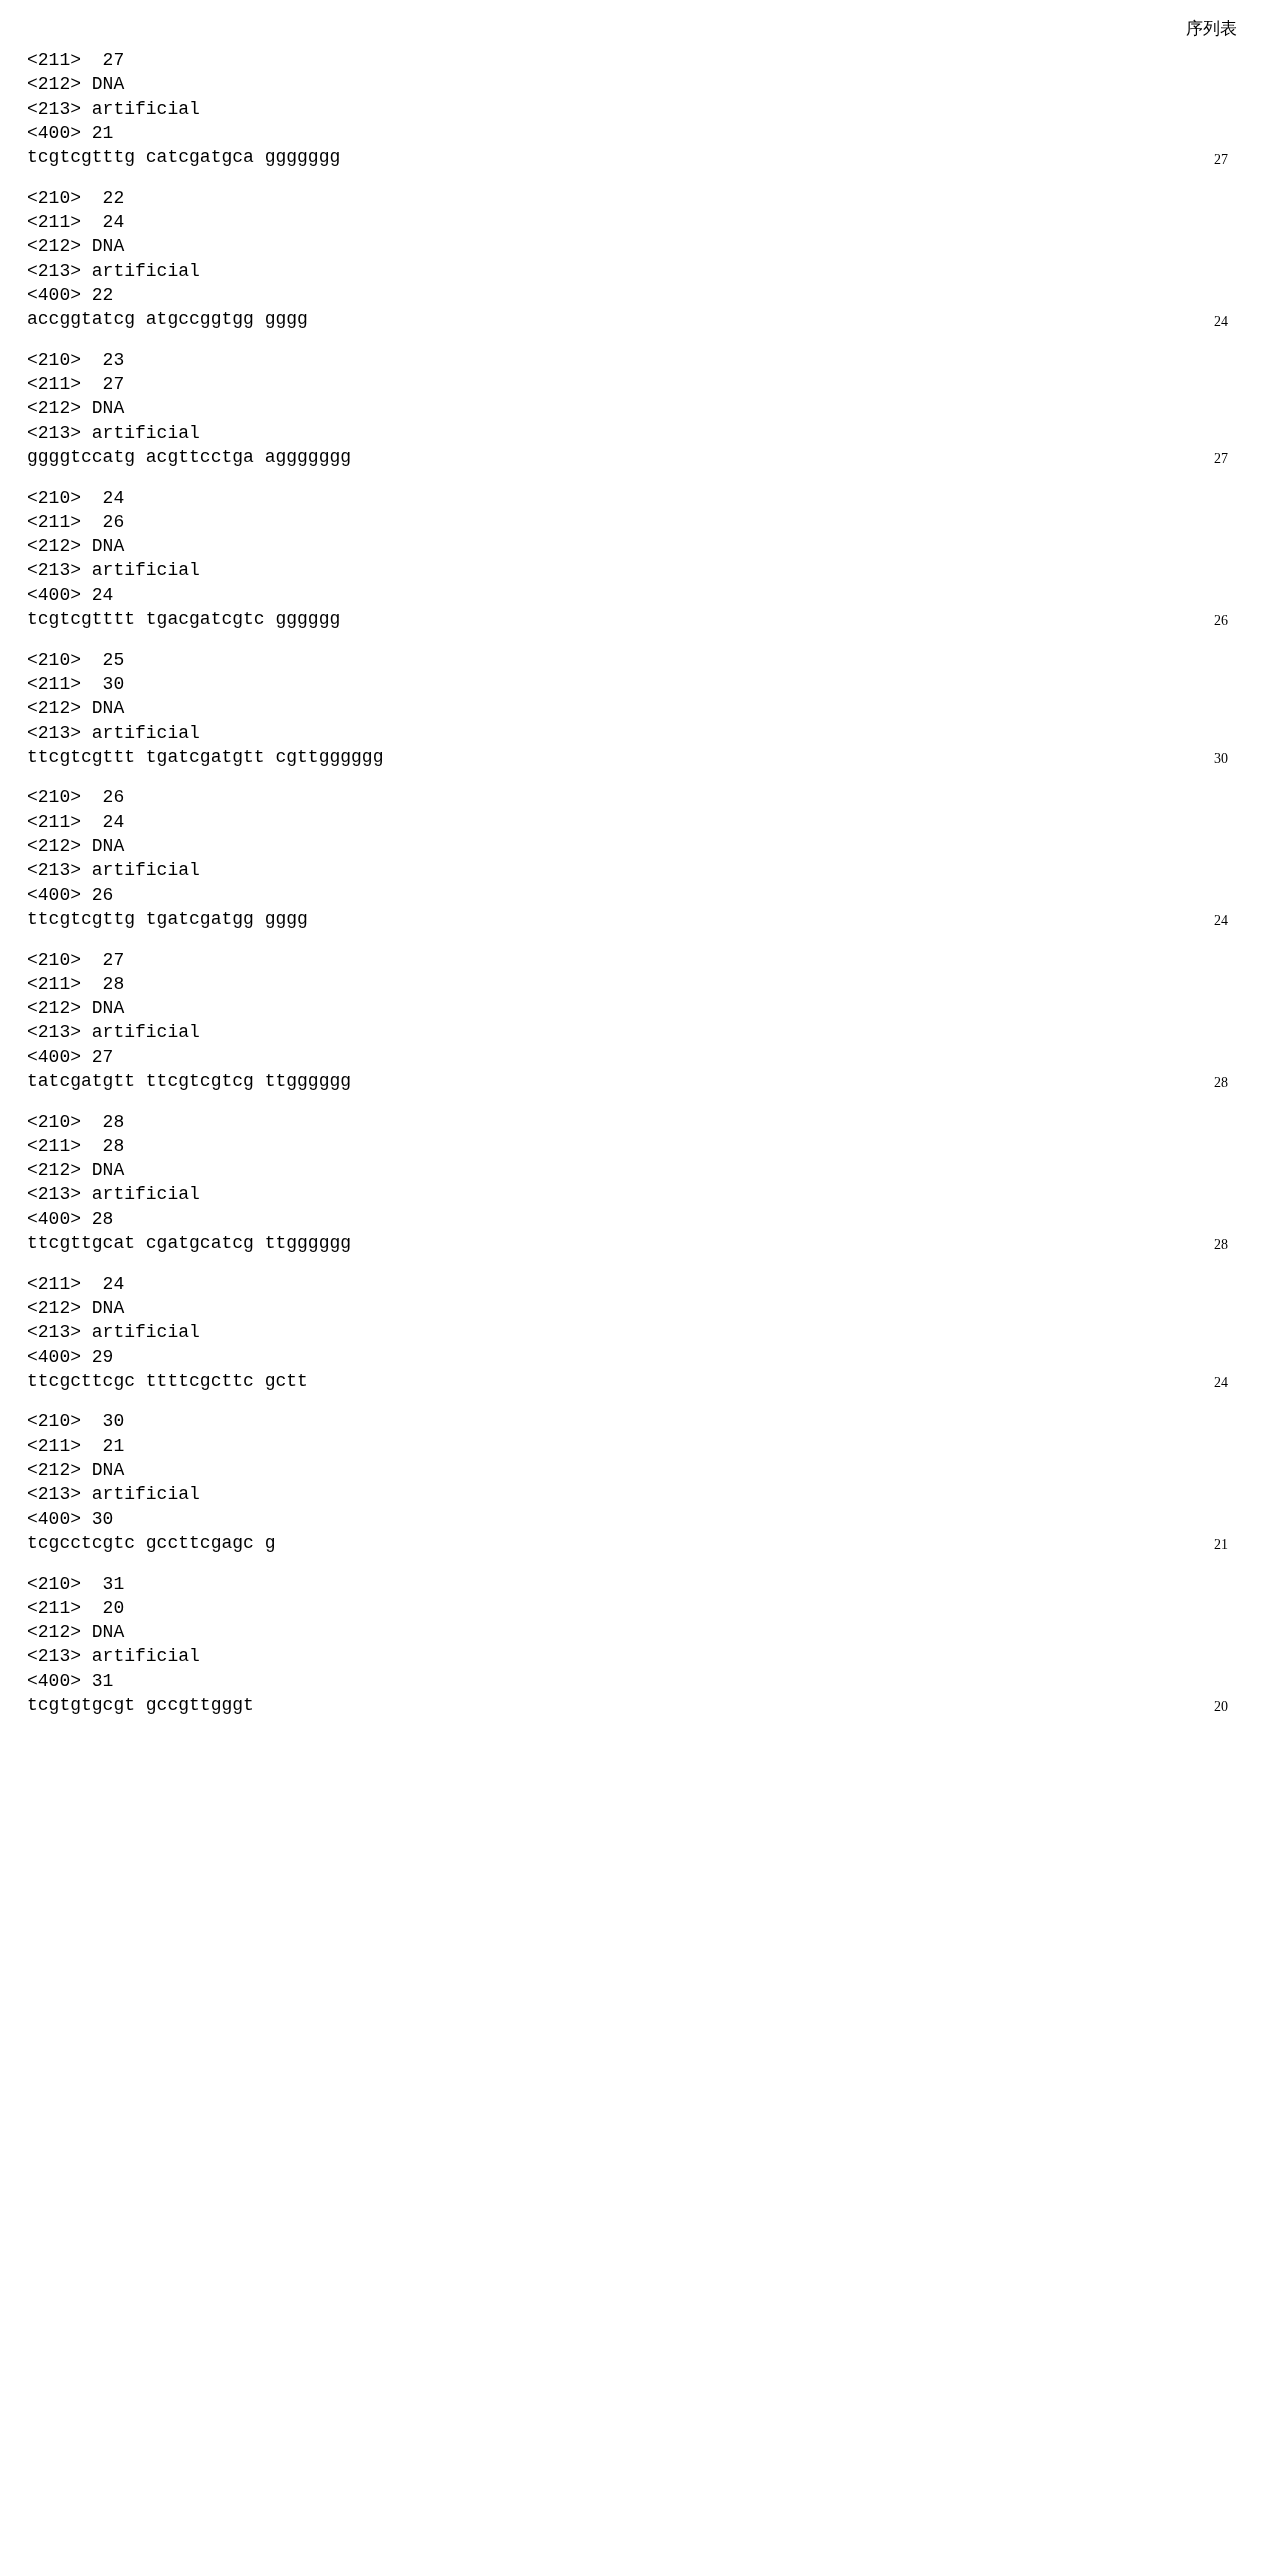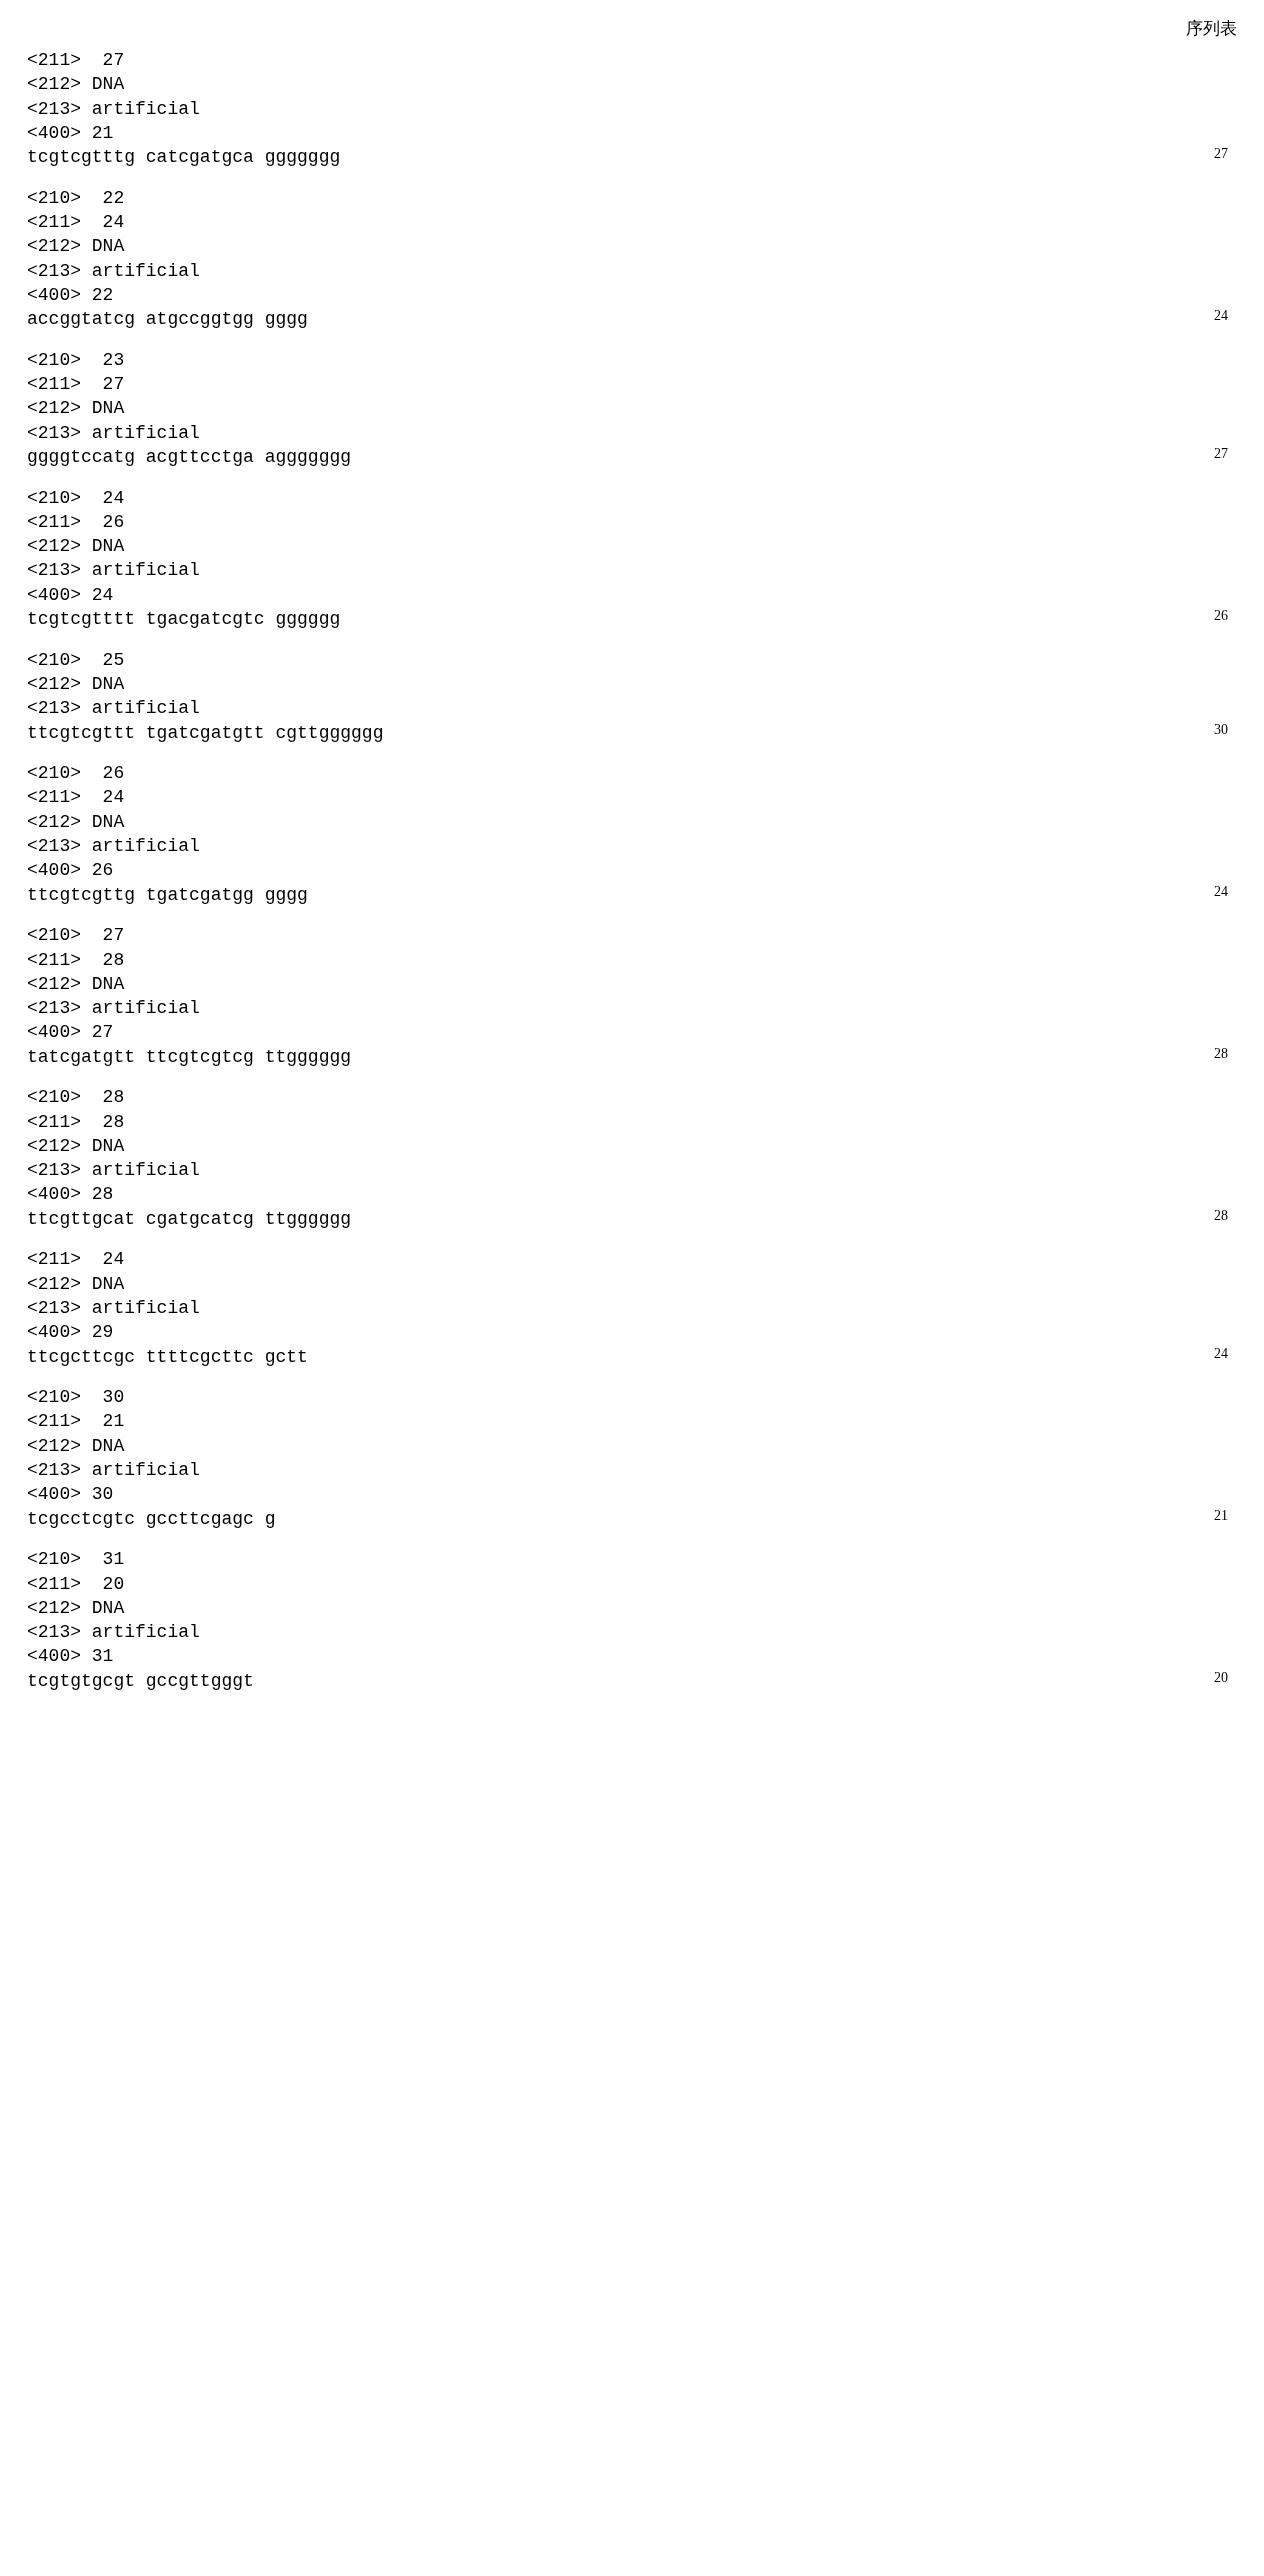--- a/index.html
+++ b/index.html
@@ -26,6 +26,7 @@
   .seq-row {
     display: flex;
     justify-content: space-between;
+    align-items: flex-end;
   }
   .seq-text {
     white-space: pre;

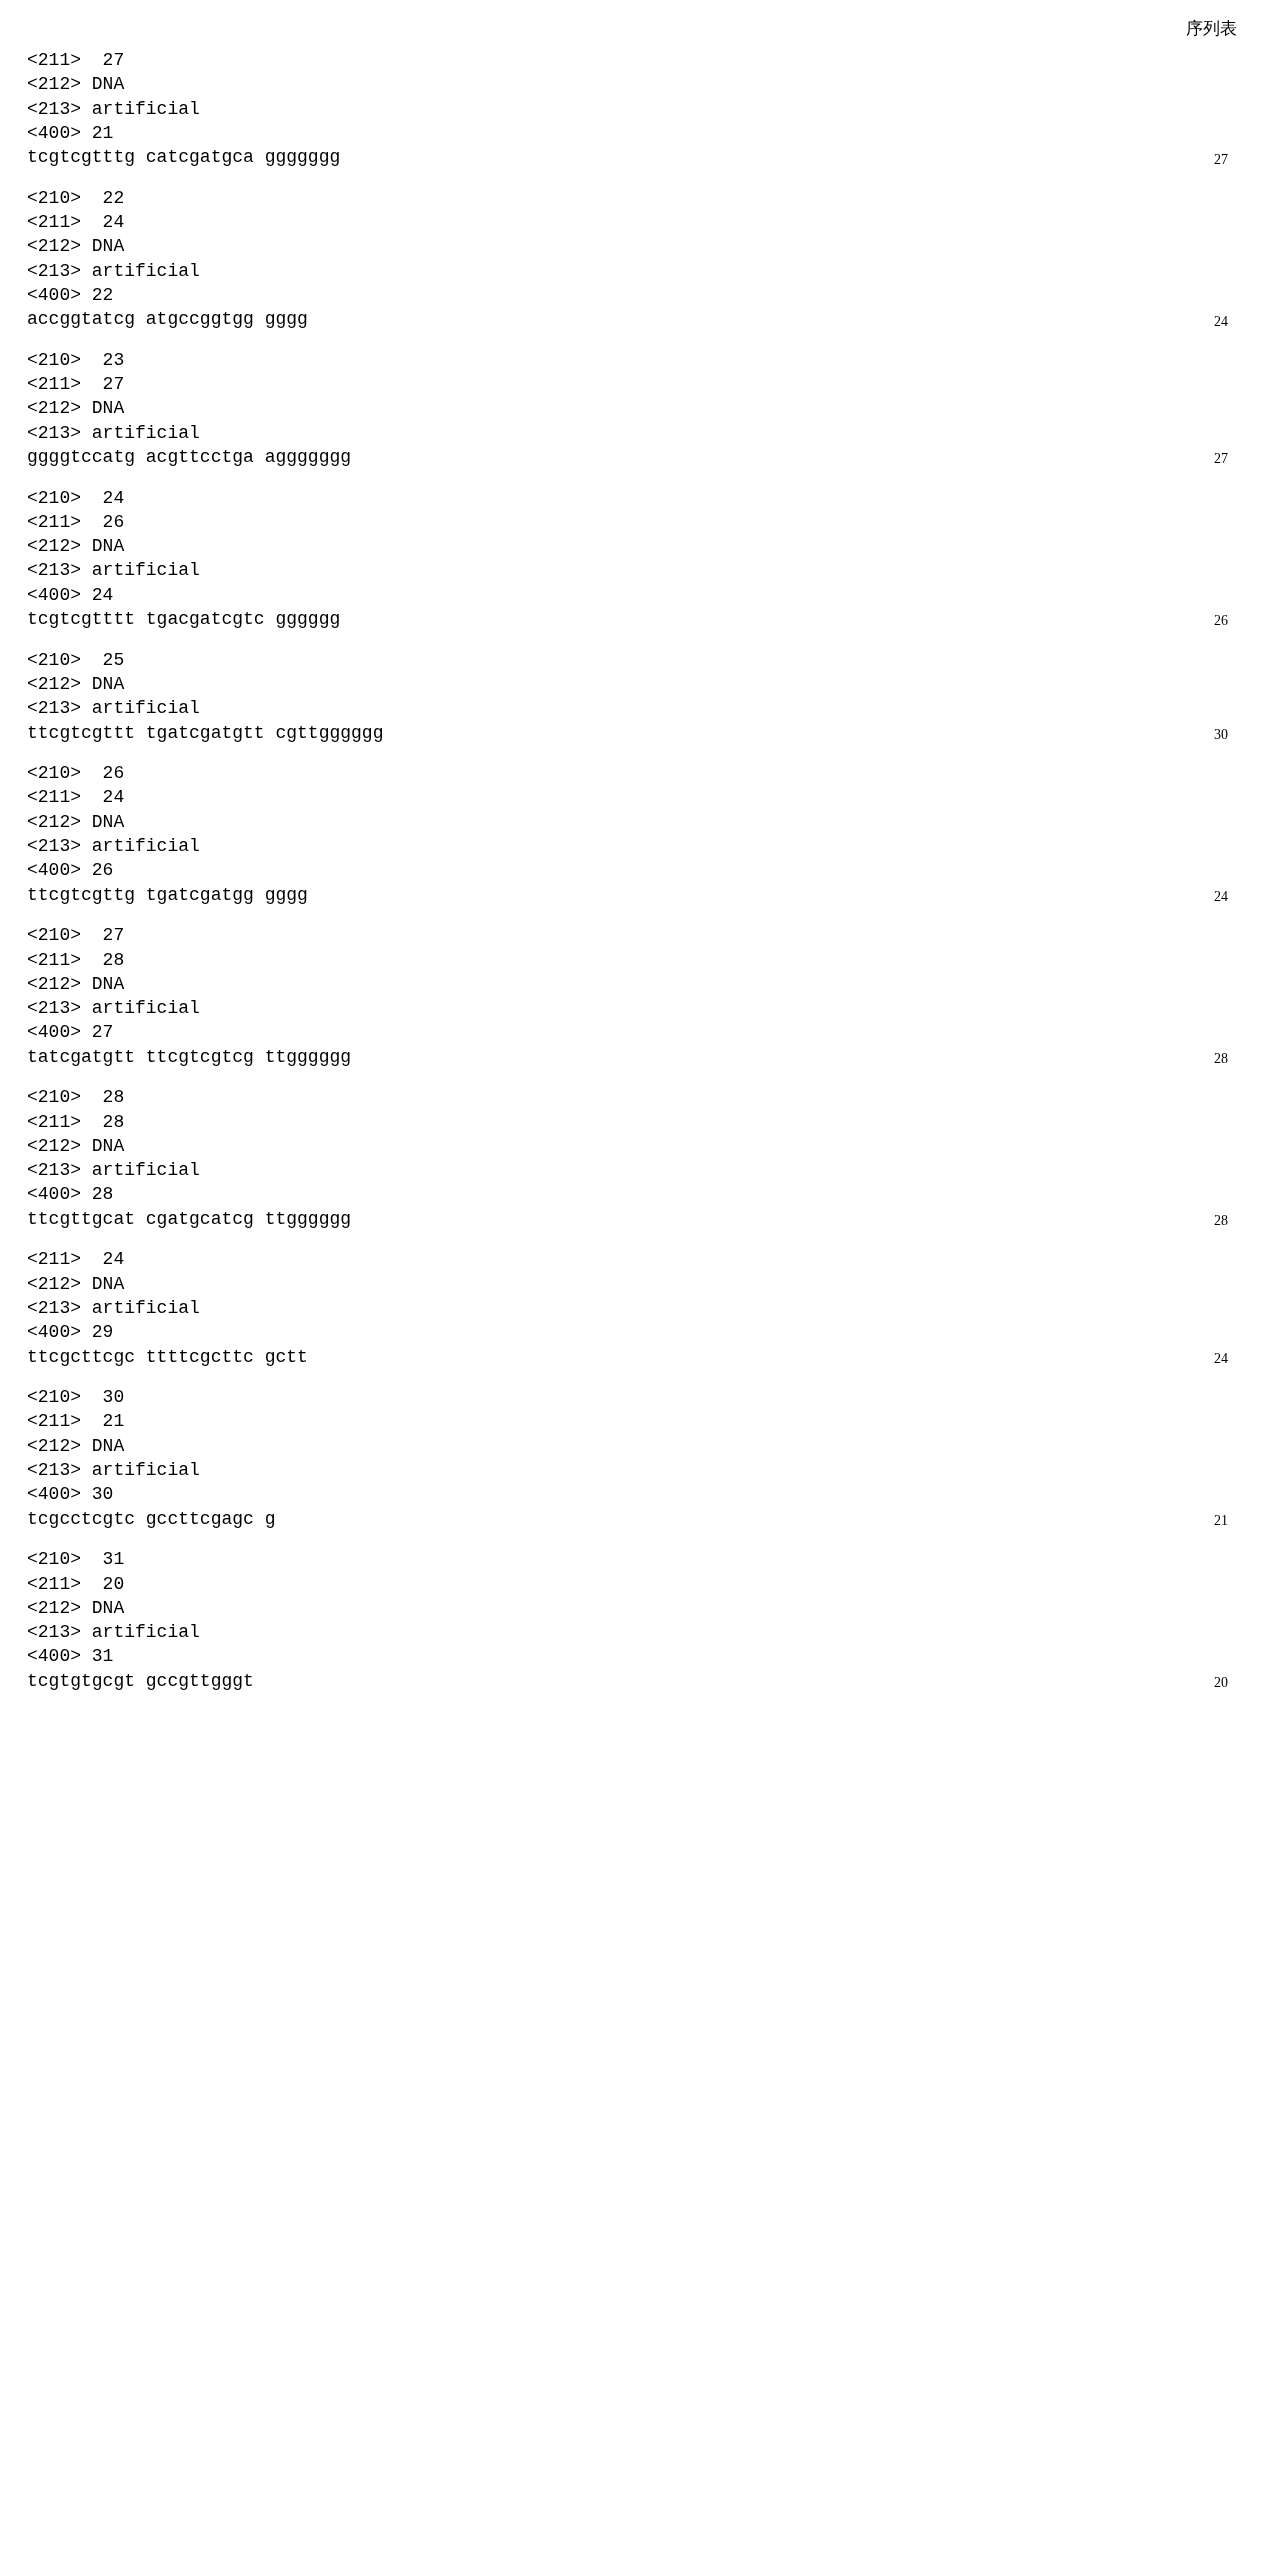--- a/index.html
+++ b/index.html
@@ -87,6 +87,7 @@
     </div>
     <div class="block">
       <div class="line">&lt;210&gt;  25</div>
+      <div class="line">&lt;211&gt;  30</div>
       <div class="line">&lt;212&gt; DNA</div>
       <div class="line">&lt;213&gt; artificial</div>
       <div class="seq-row">

